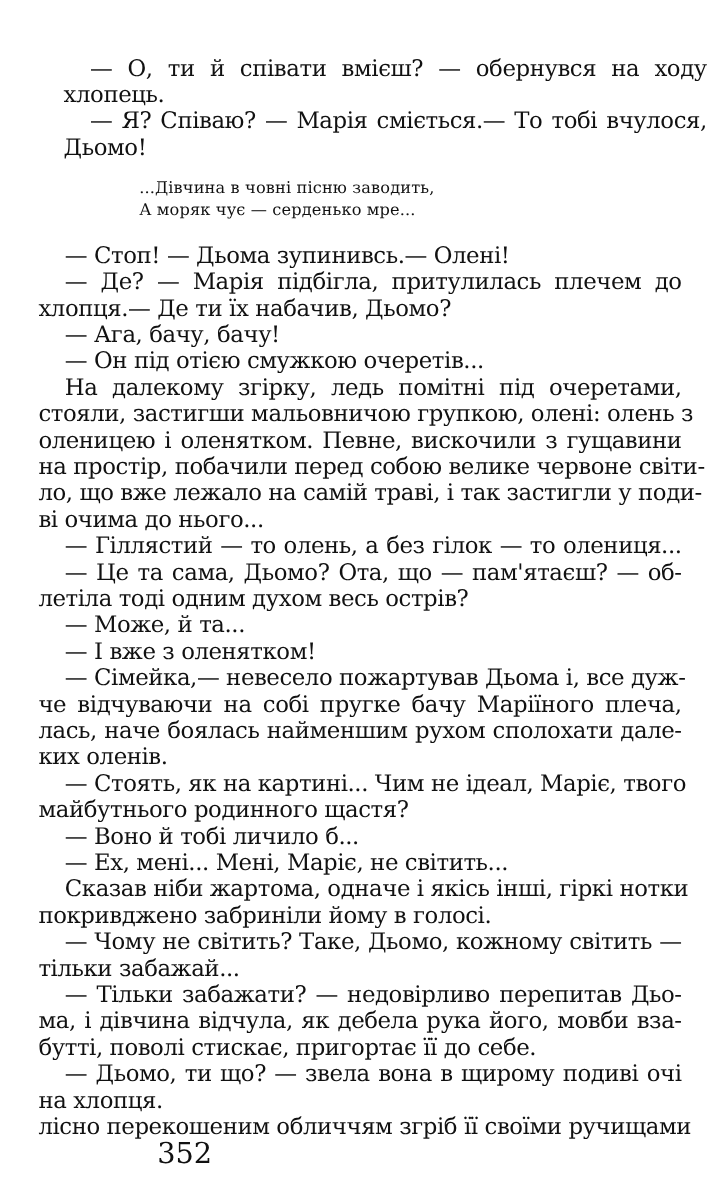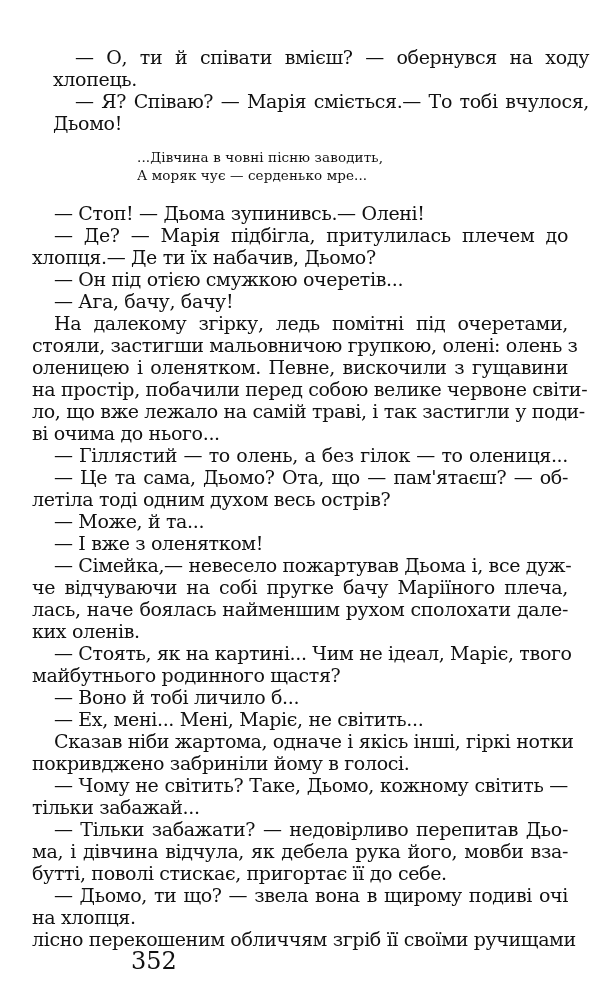--- a/index.html
+++ b/index.html
@@ -16,7 +16,7 @@
   }
   .line.last { text-align-last: left; }
   .indent { padding-left: 22px; }
-  .verse { position: absolute; left: 137px; top: 148px; }
+  .verse { position: absolute; left: 116px; top: 148px; }
   .verse .vline { font-size: 13.5px; line-height: 18px; white-space: nowrap; letter-spacing: 0.1px; }
   .block2 { position: absolute; left: 32px; top: 202px; width: 536px; }
   .pagenum { position: absolute; left: 131px; top: 947px; font-size: 24px; }

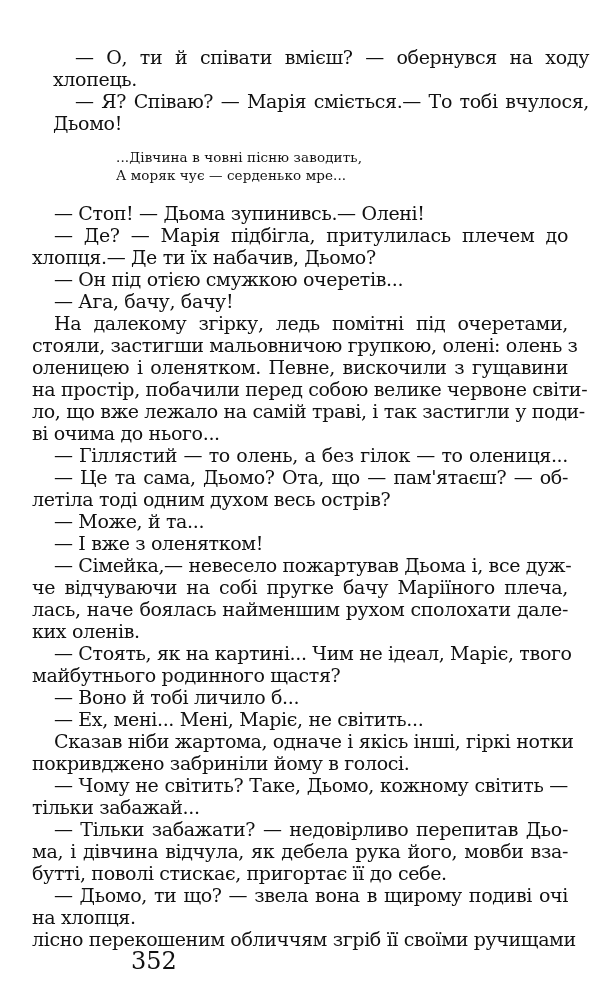--- a/index.html
+++ b/index.html
@@ -40,8 +40,8 @@
     <div class="line indent last">— Стоп! — Дьома зупинивсь.— Олені!</div>
     <div class="line indent">— Де? — Марія підбігла, притулилась плечем до</div>
     <div class="line last">хлопця.— Де ти їх набачив, Дьомо?</div>
+    <div class="line indent last">— Ага, бачу, бачу!</div>
     <div class="line indent last">— Он під отією смужкою очеретів...</div>
-    <div class="line indent last">— Ага, бачу, бачу!</div>
     <div class="line indent">На далекому згірку, ледь помітні під очеретами,</div>
     <div class="line">стояли, застигши мальовничою групкою, олені: олень з</div>
     <div class="line">оленицею і оленятком. Певне, вискочили з гущавини</div>

